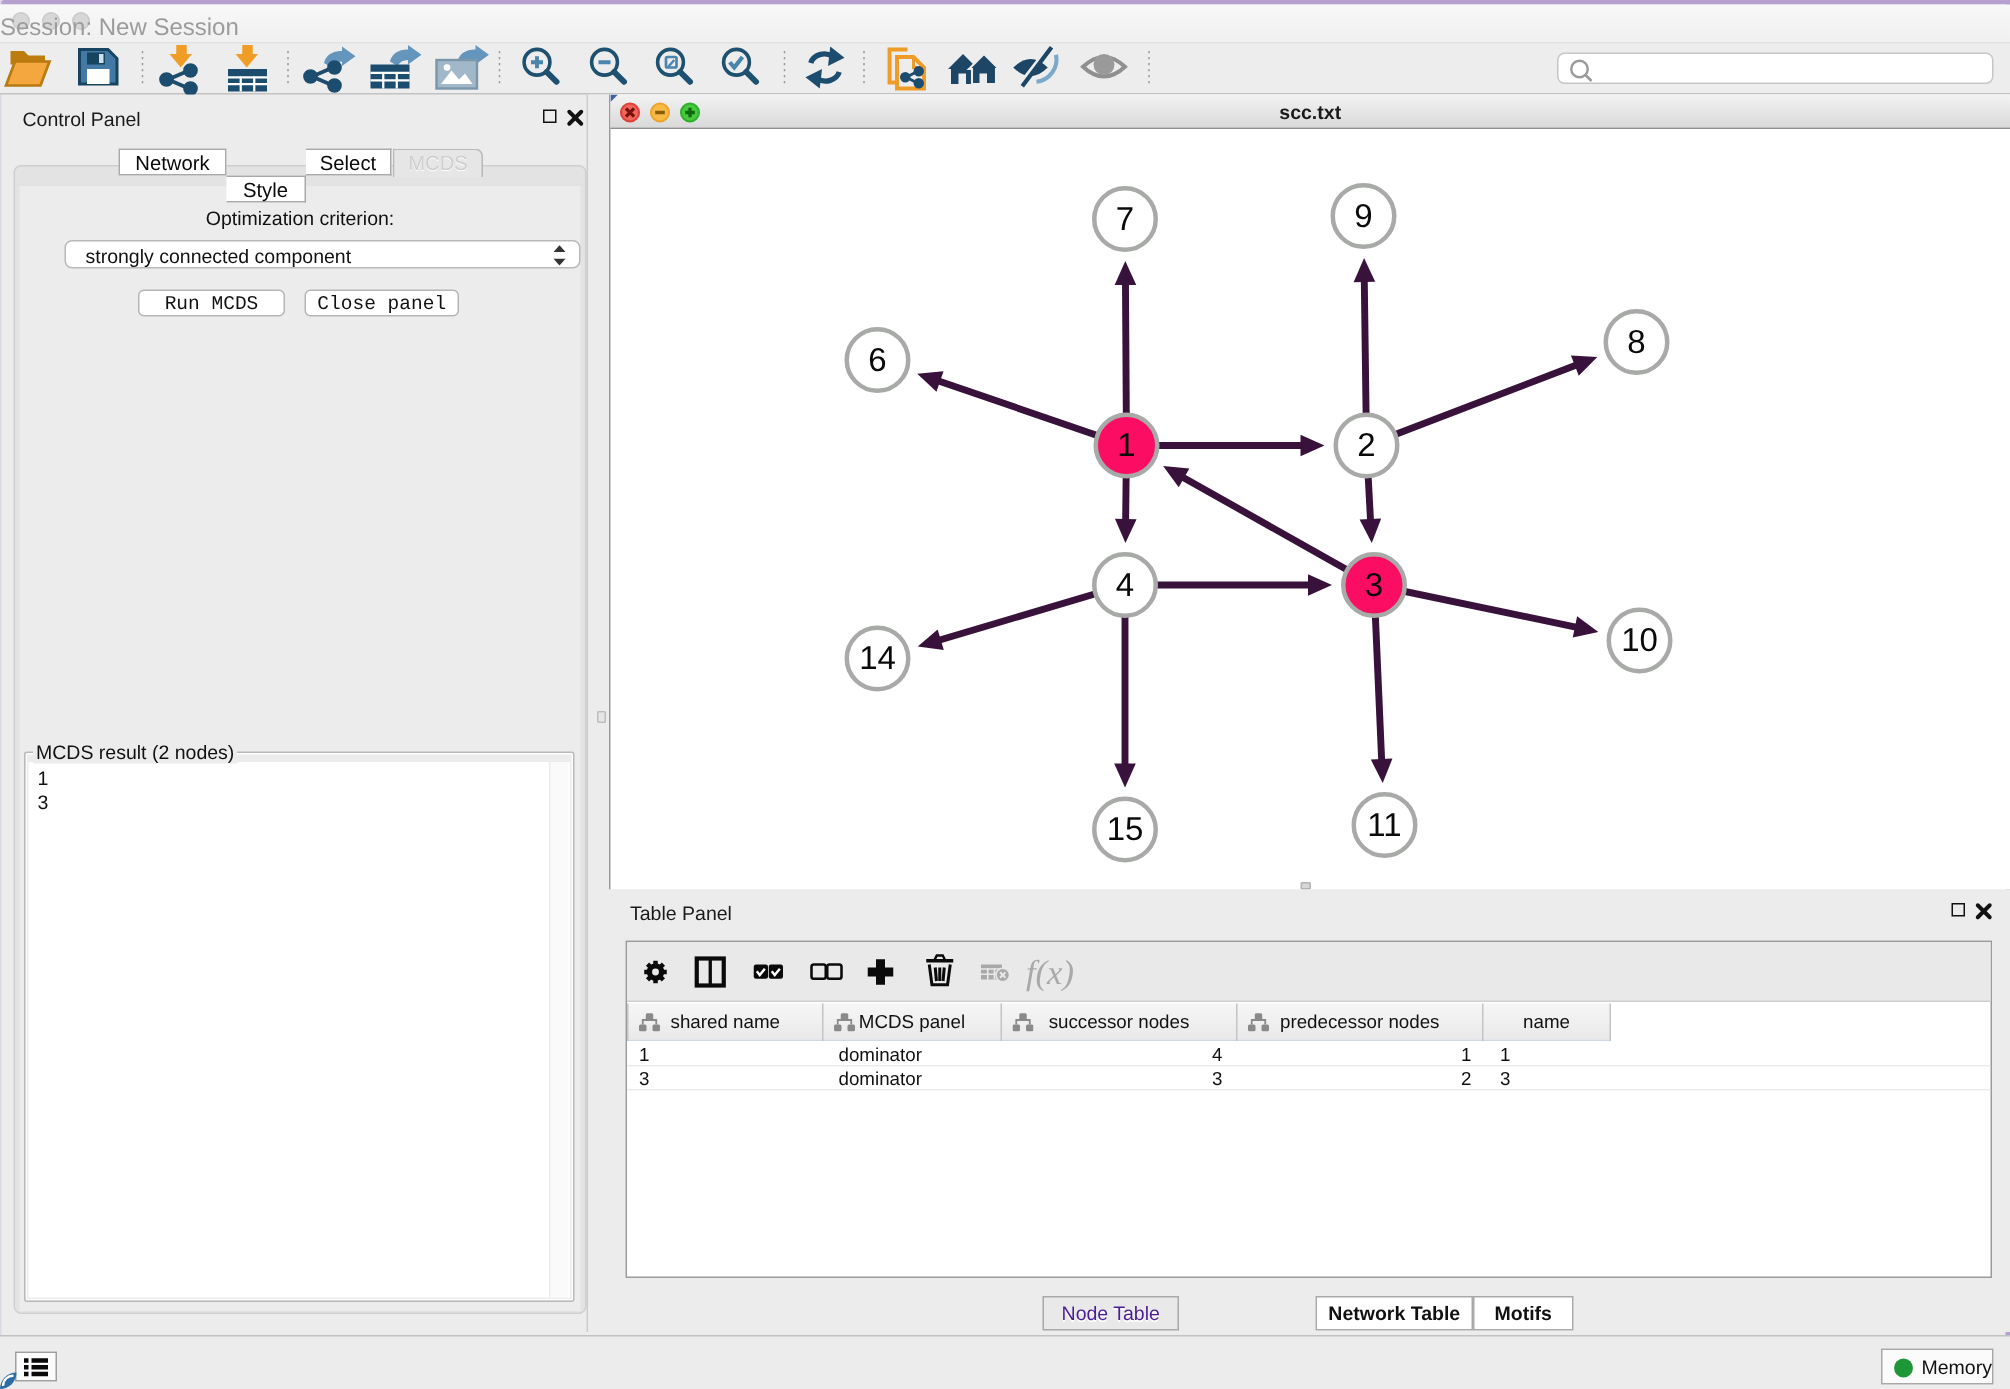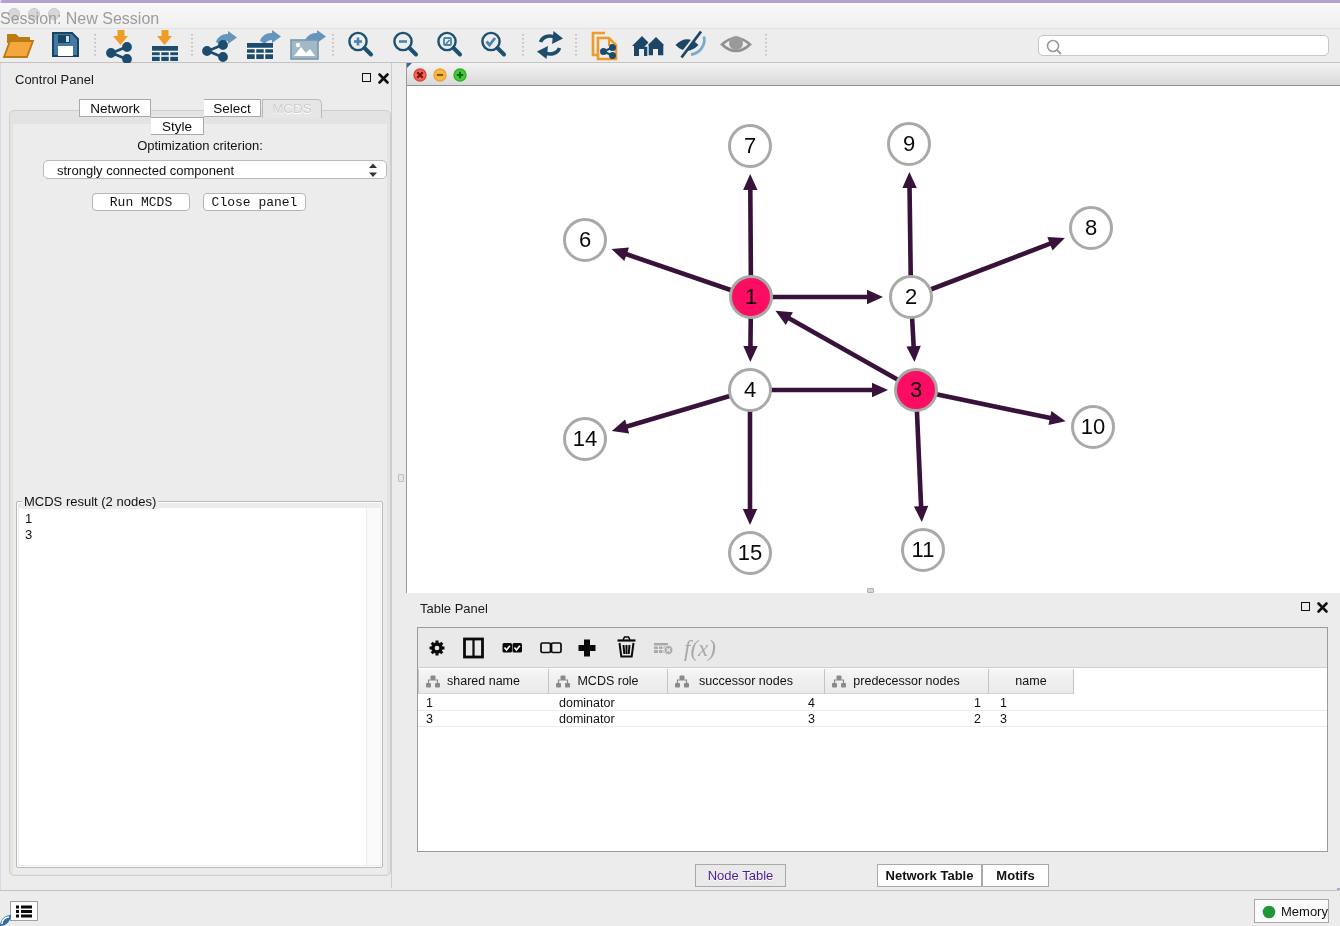--- a/index.html
+++ b/index.html
@@ -274,6 +274,7 @@
     <svg width="5" height="5" style="position:absolute;left:0;top:0;">
         <path d="M0,0 L5,0 L0,5 z" fill="#2a52a0" opacity="0.9"></path>
       </svg>
+    <div class="t">scc.txt</div>
   </div>
   <svg width="934" height="505" style="position:absolute;left:0;top:25px;">
 <g stroke="#38123b" stroke-width="4.6">

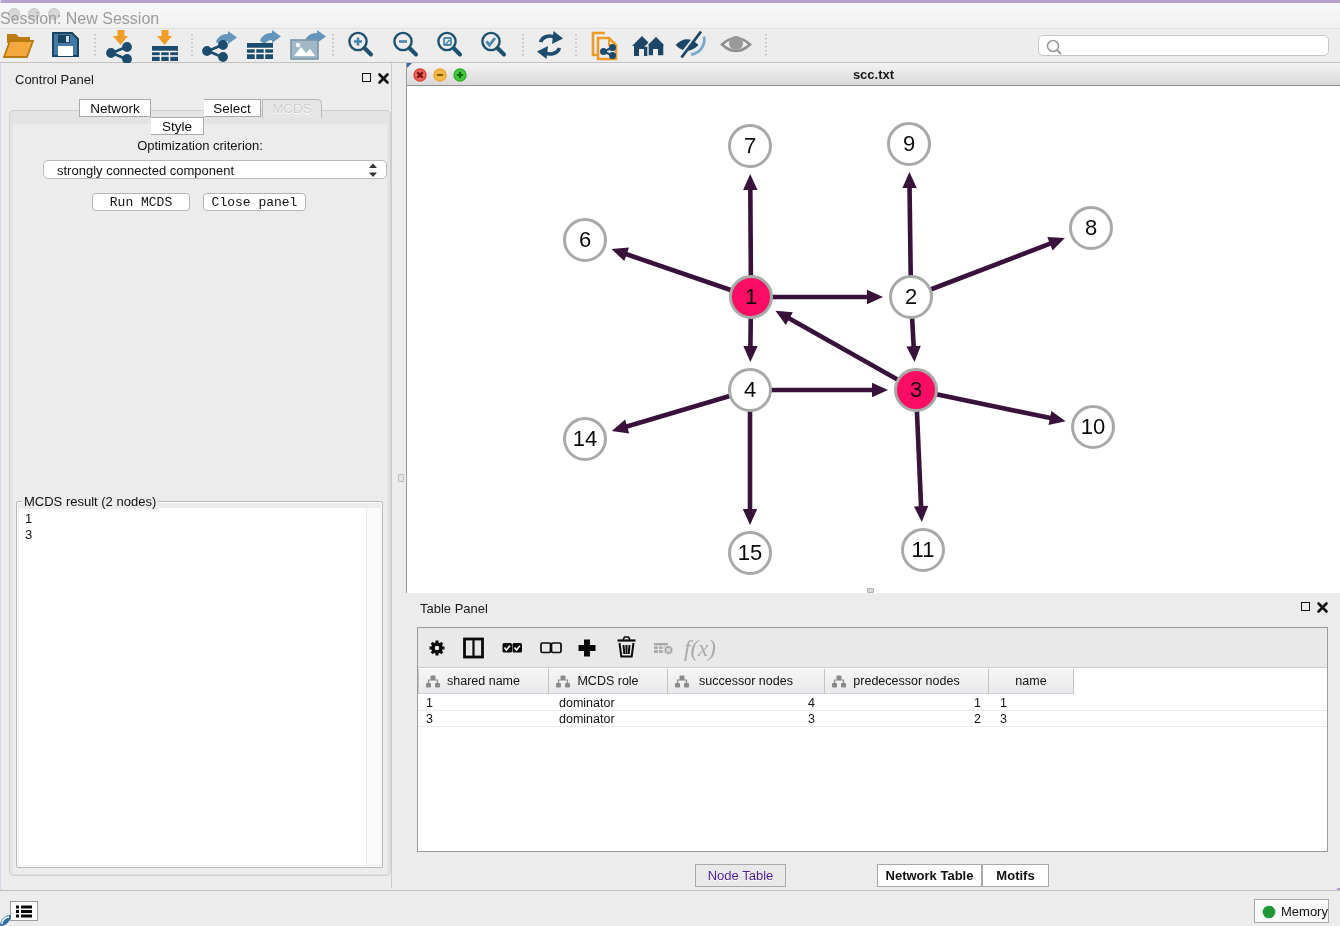--- a/index.html
+++ b/index.html
@@ -435,7 +435,7 @@
               <path d="M2.5,8 v-3 h9 v3 M7,5.5 v-2"></path>
             </g>
           </svg>
-          <span>MCDS role</span>
+          <span>MCDS panel</span>
         </div>
       <div class="hcell" style="left:250px;width:157px;">
           <svg class="hicon" width="14" height="13">

